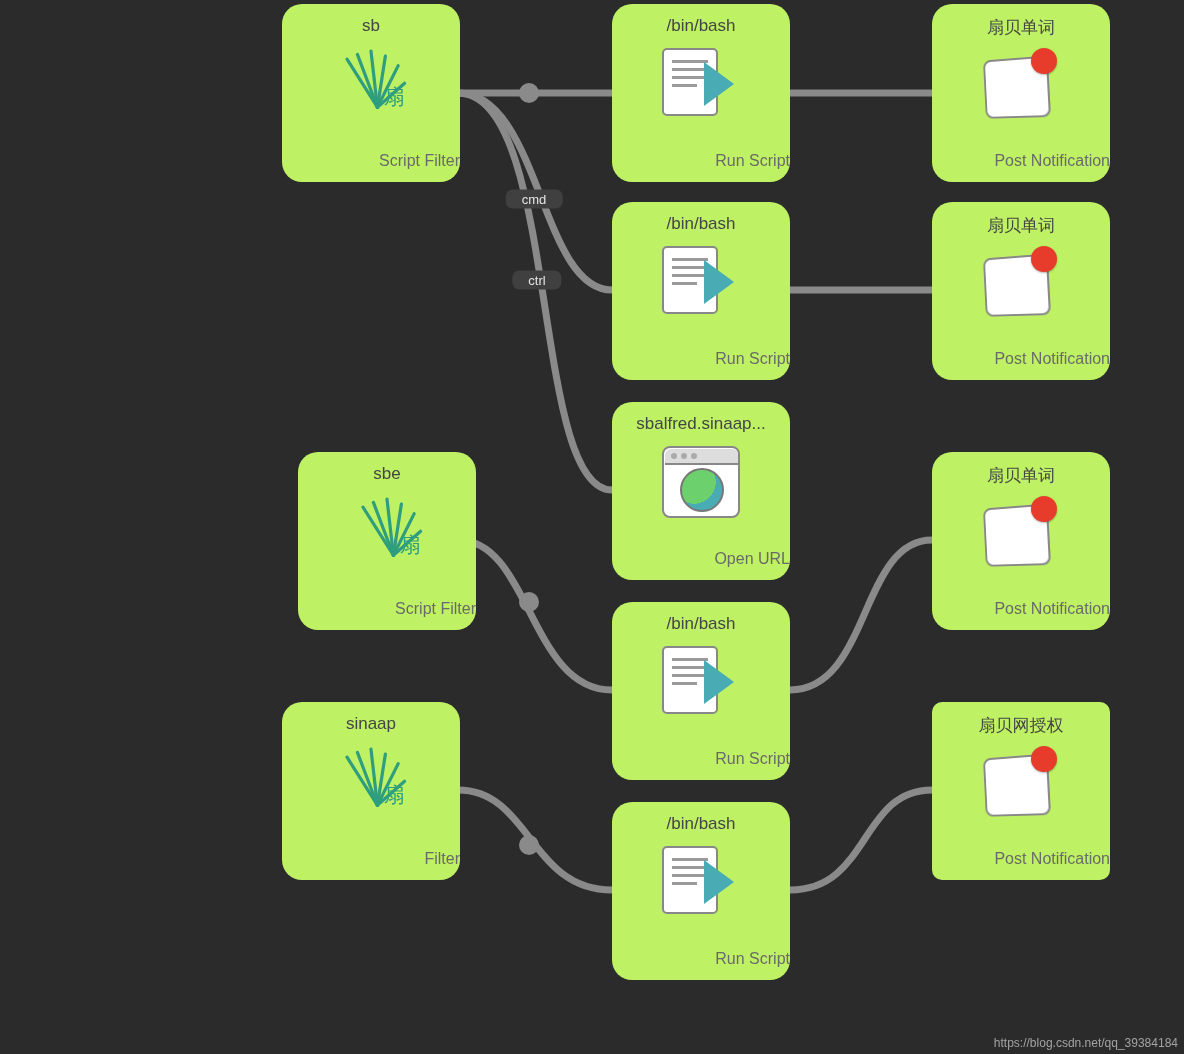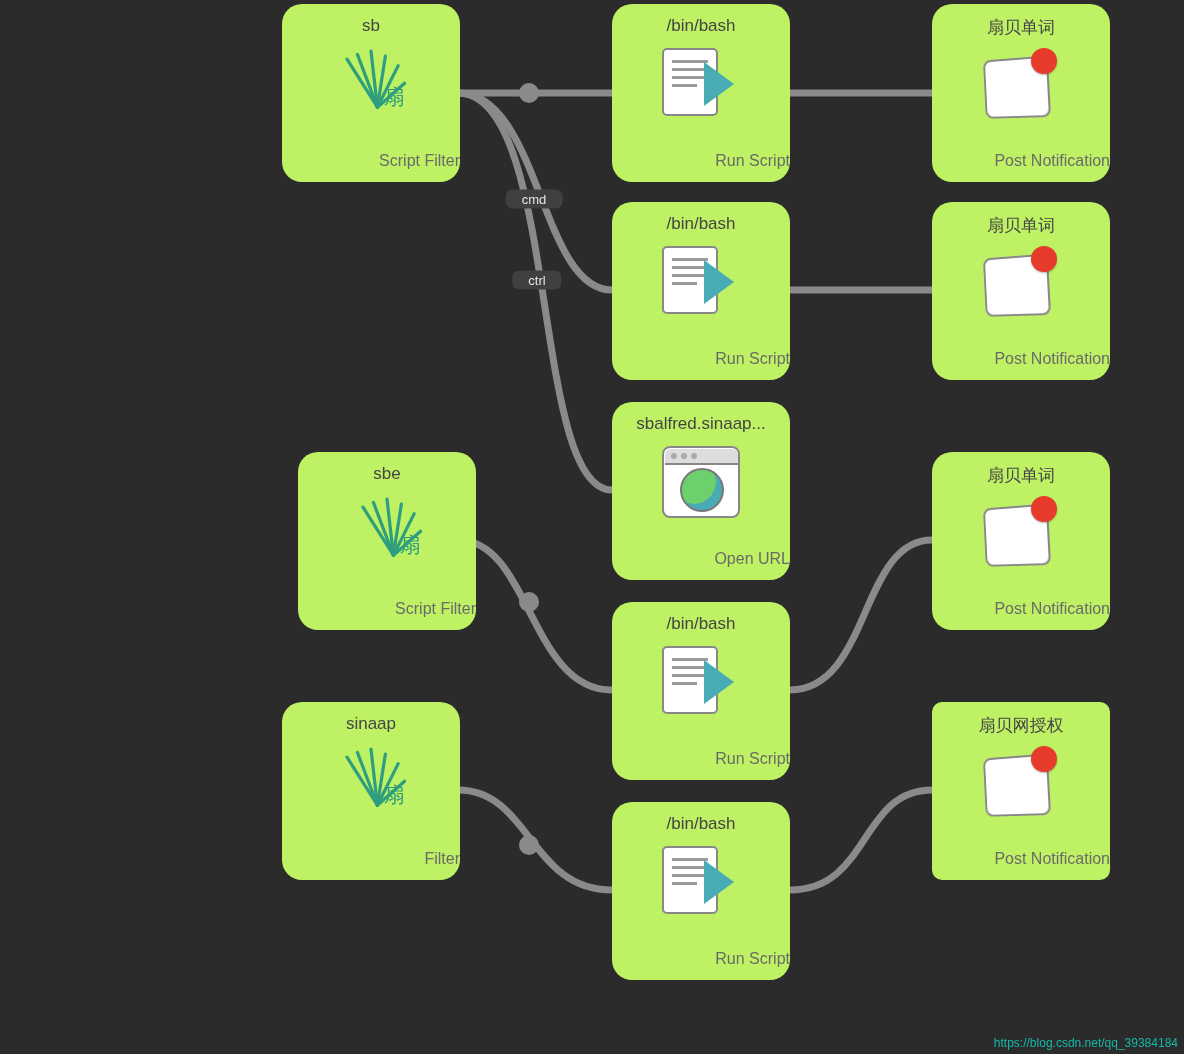--- a/index.html
+++ b/index.html
@@ -158,7 +158,7 @@
     right: 6px;
     bottom: 4px;
     font-size: 12px;
-    color: #14b8a6;
+    color: #a3a3a3;
   }
 </style>
 </head>

